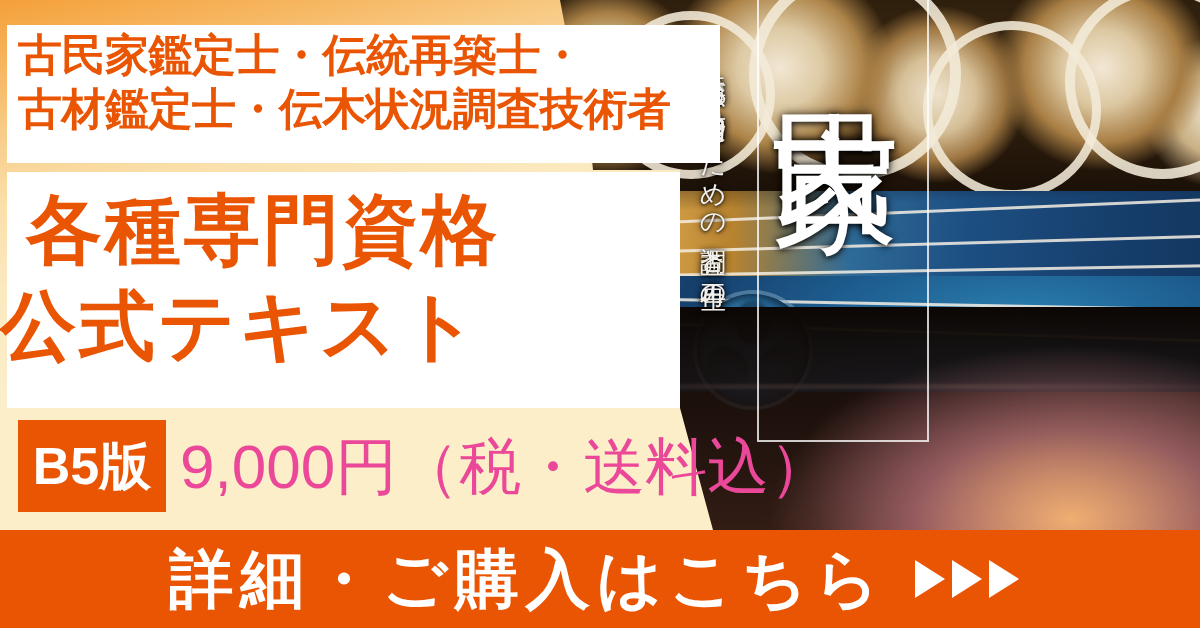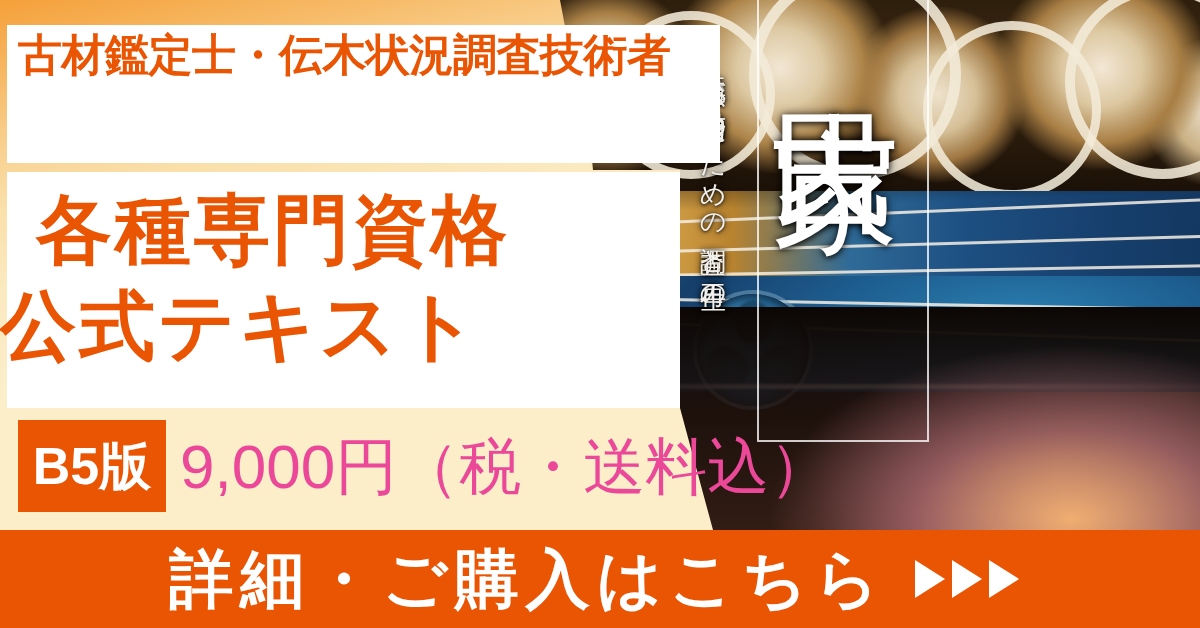--- a/index.html
+++ b/index.html
@@ -370,6 +370,7 @@
   <div class="white-box" id="box-title"></div>
 
   <div class="headline">
+    <span class="ln">古民家鑑定士・伝統再築士・</span>
     <span class="ln">古材鑑定士・伝木状況調査技術者</span>
   </div>
 

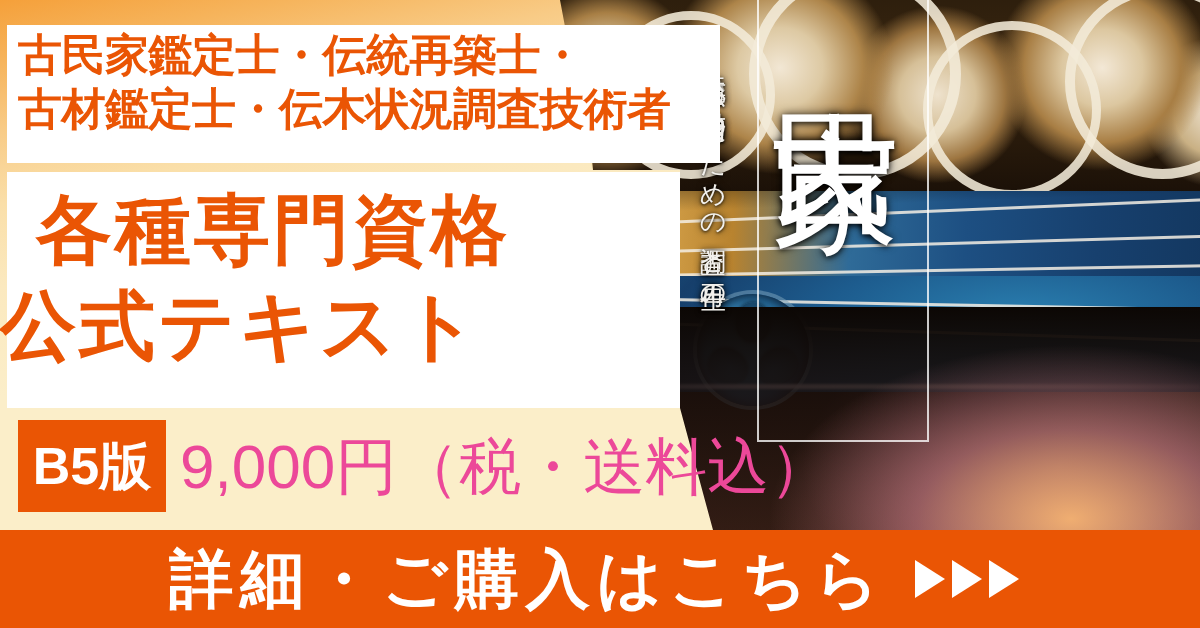--- a/index.html
+++ b/index.html
@@ -250,7 +250,7 @@
   }
   .maintitle .line1 {
     display: block;
-    padding-left: 36px;
+    padding-left: 26px;
   }
   .maintitle .line2 {
     display: block;

